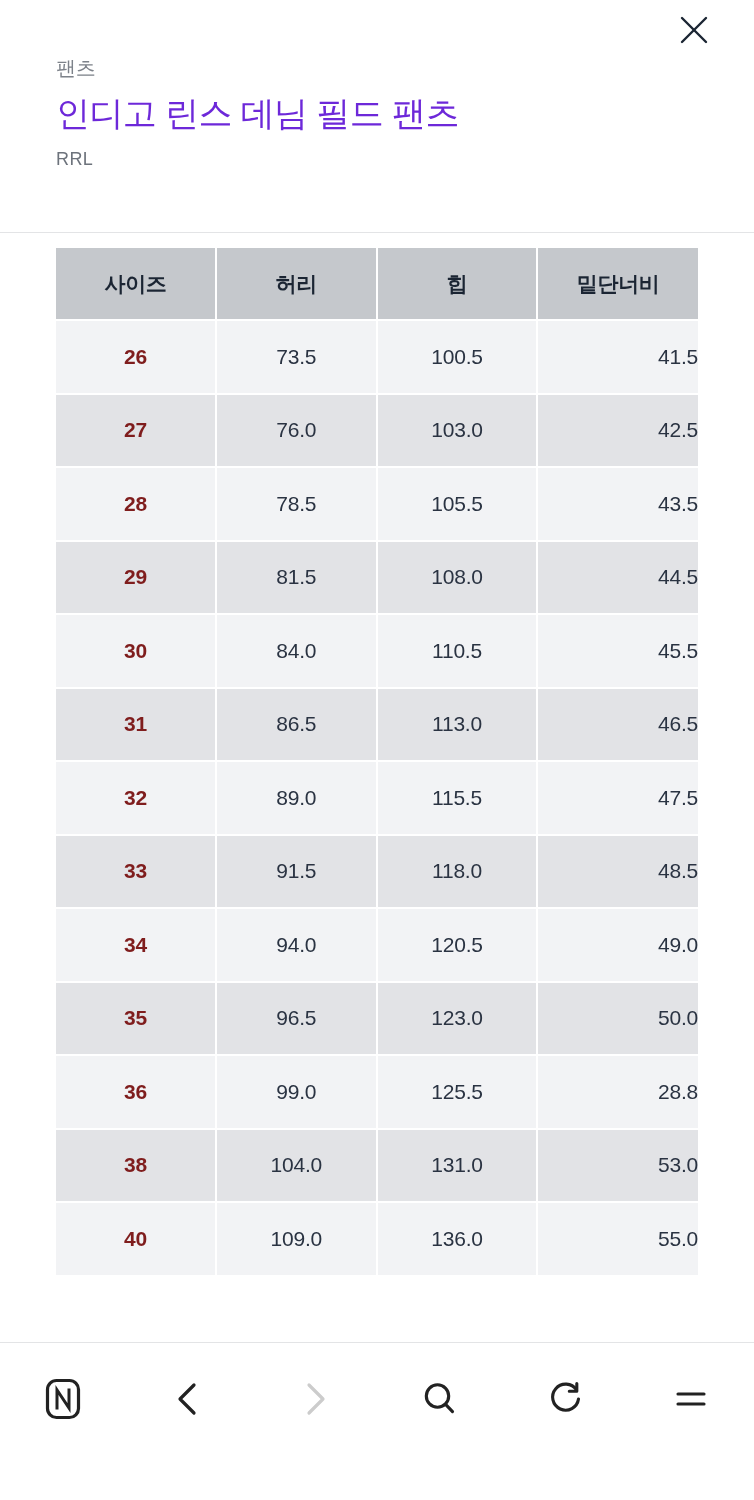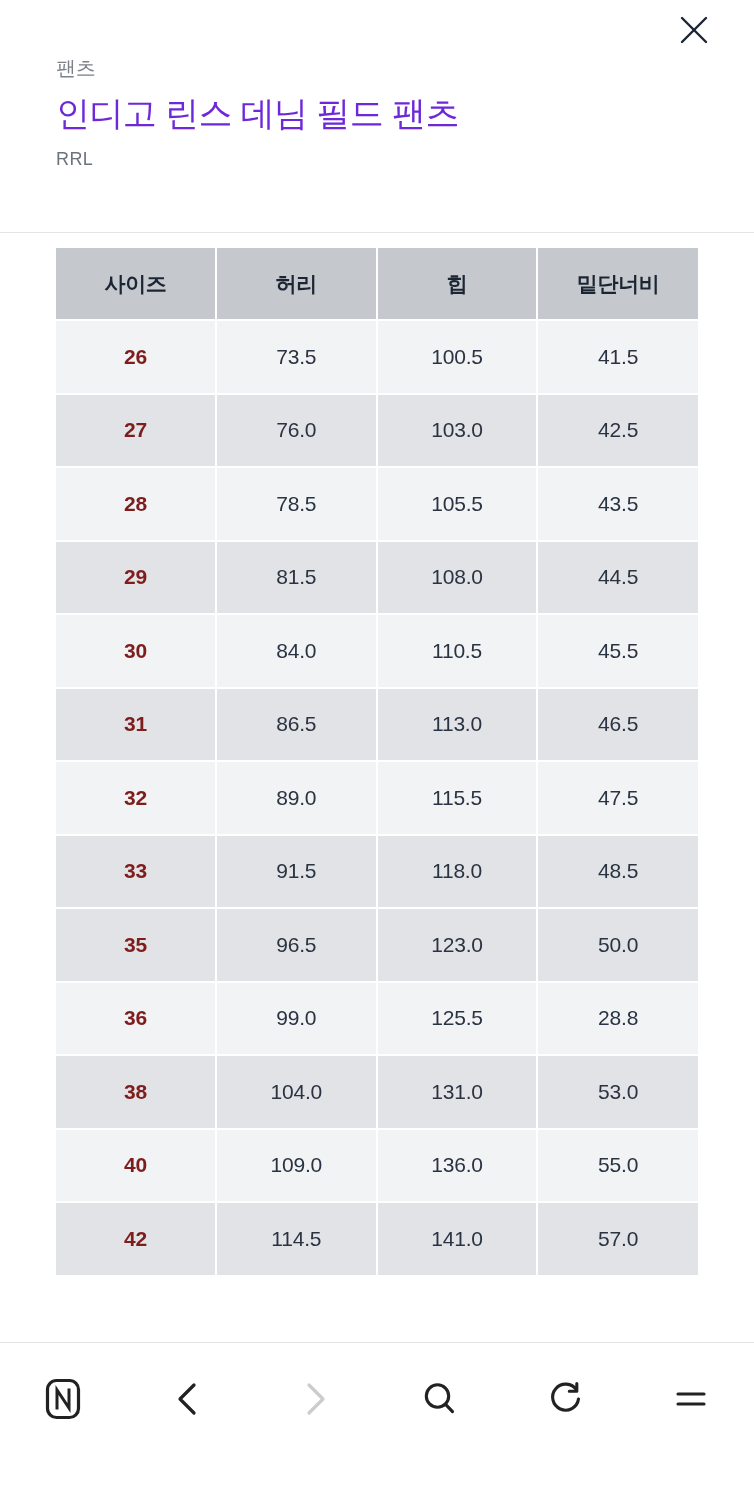--- a/index.html
+++ b/index.html
@@ -120,7 +120,7 @@
     padding: 0;
     letter-spacing: -0.2px;
   }
-  table.size-table td:last-child { border-right: none; }
+  table.size-table td:last-child { border-right: none; text-align: right; }
   table.size-table tr:last-child td { border-bottom: none; }
 
   table.size-table td.size-cell {

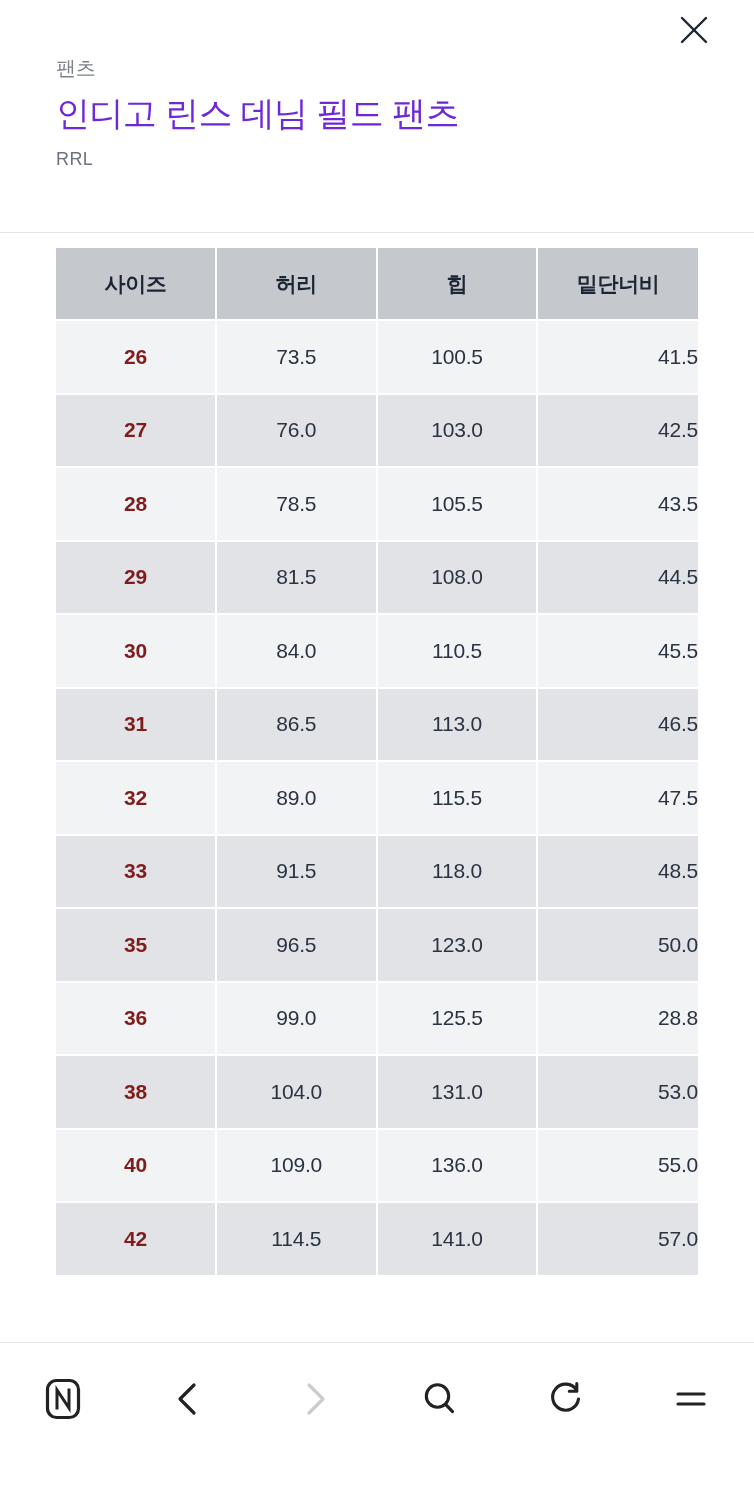--- a/index.html
+++ b/index.html
@@ -253,6 +253,12 @@
           <td>118.0</td>
           <td>48.5</td>
         </tr>
+        <tr class="row-odd">
+          <td class="size-cell">34</td>
+          <td>94.0</td>
+          <td>120.5</td>
+          <td>49.0</td>
+        </tr>
         <tr class="row-even">
           <td class="size-cell">35</td>
           <td>96.5</td>

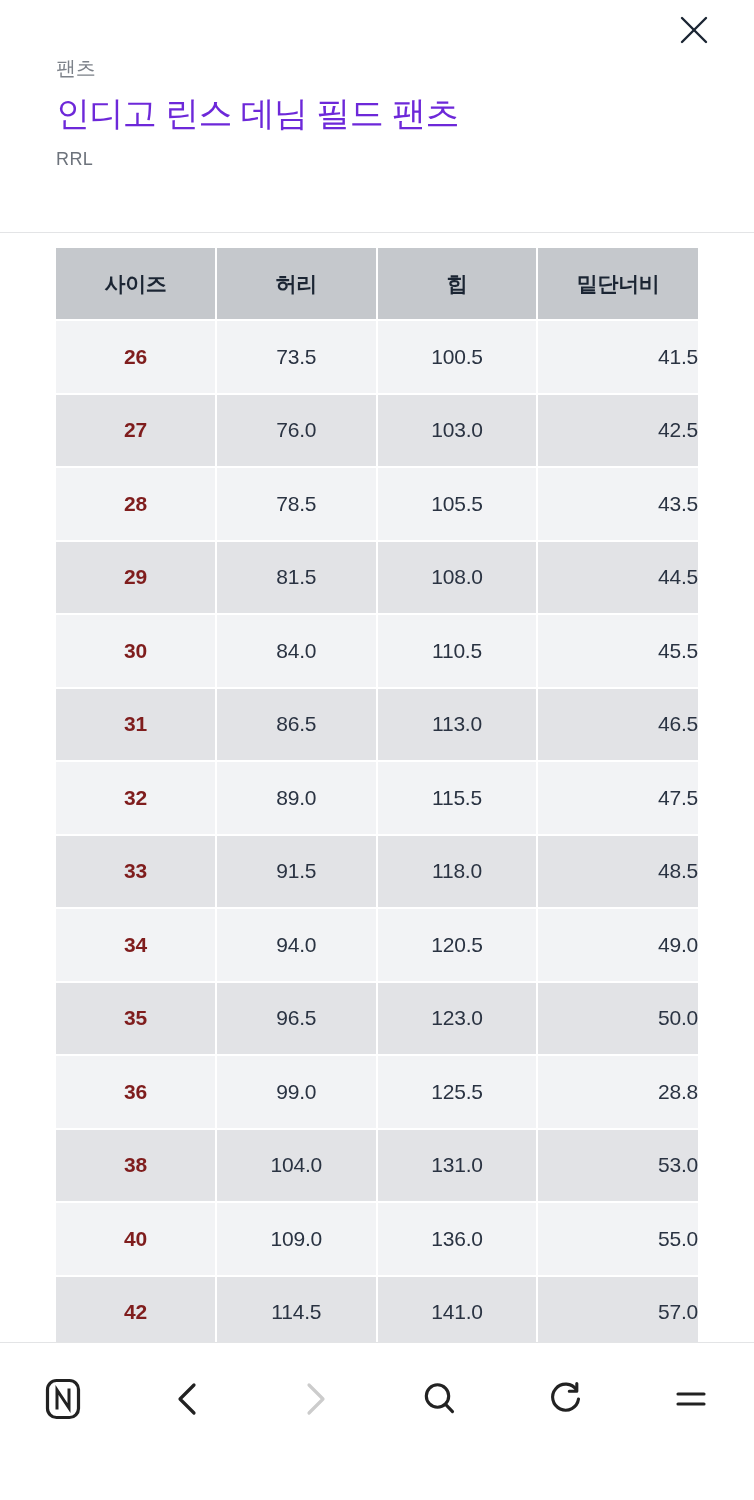--- a/index.html
+++ b/index.html
@@ -283,12 +283,6 @@
           <td>136.0</td>
           <td>55.0</td>
         </tr>
-        <tr class="row-even">
-          <td class="size-cell">42</td>
-          <td>114.5</td>
-          <td>141.0</td>
-          <td>57.0</td>
-        </tr>
       </tbody>
   </table>
 </div>

